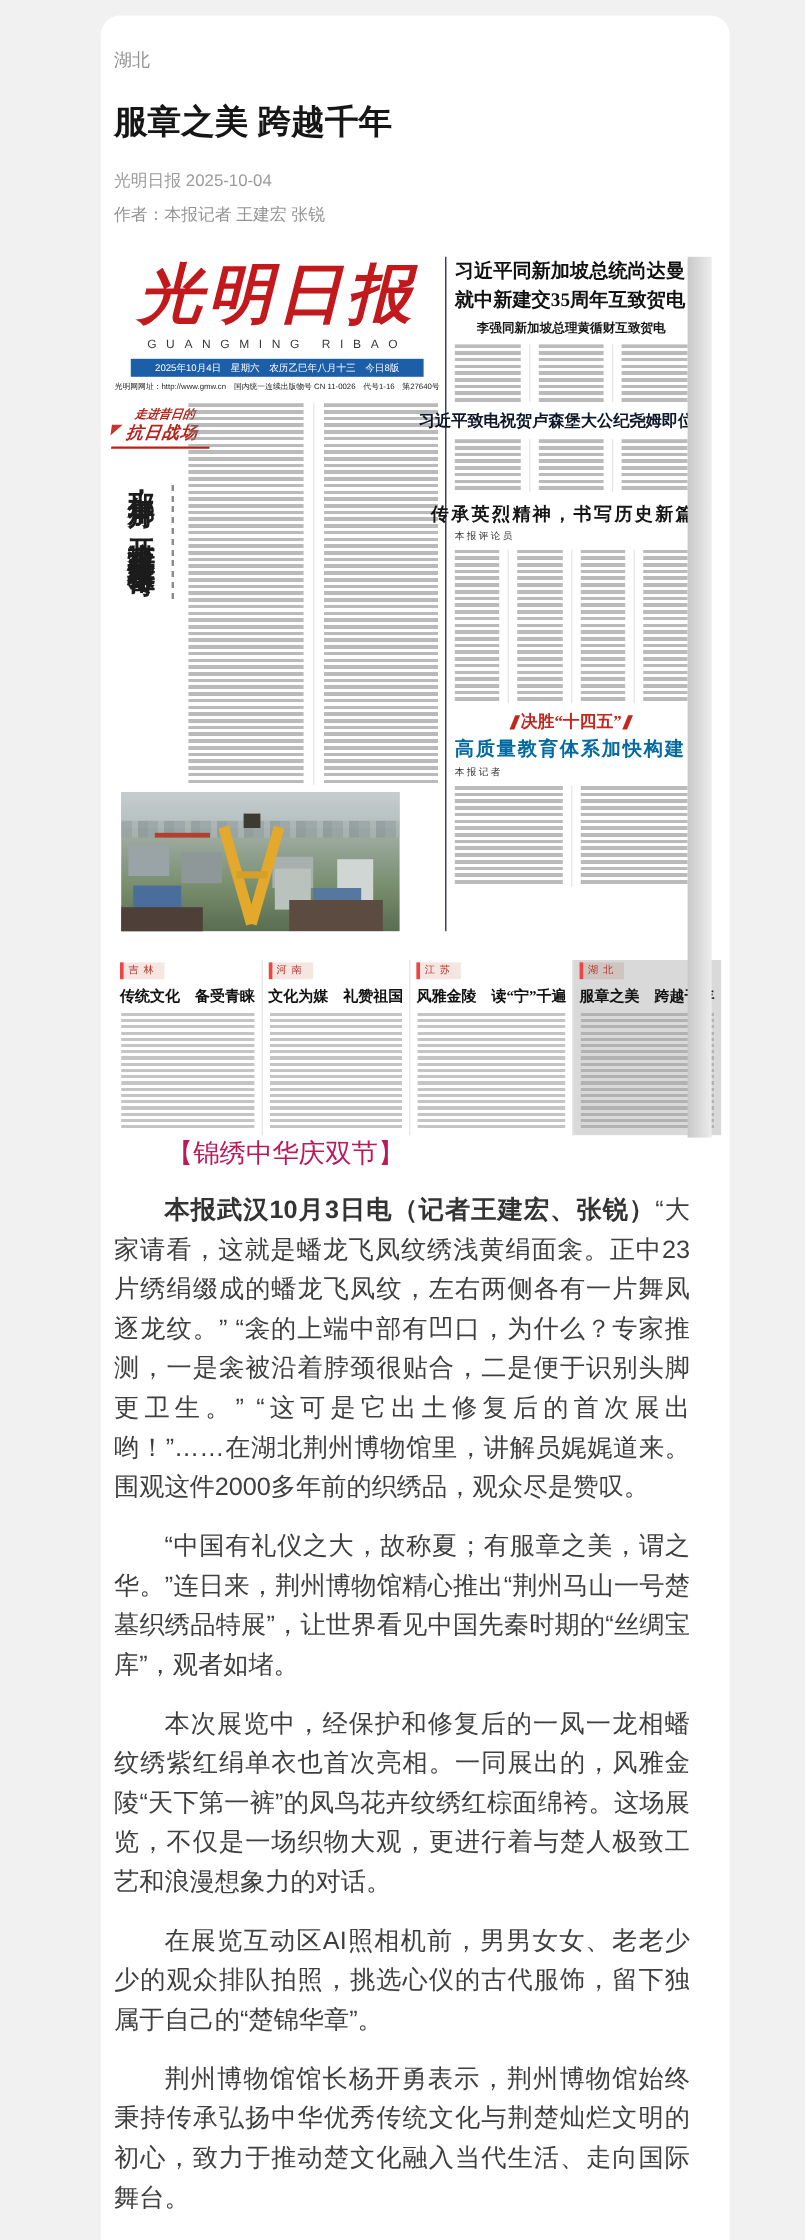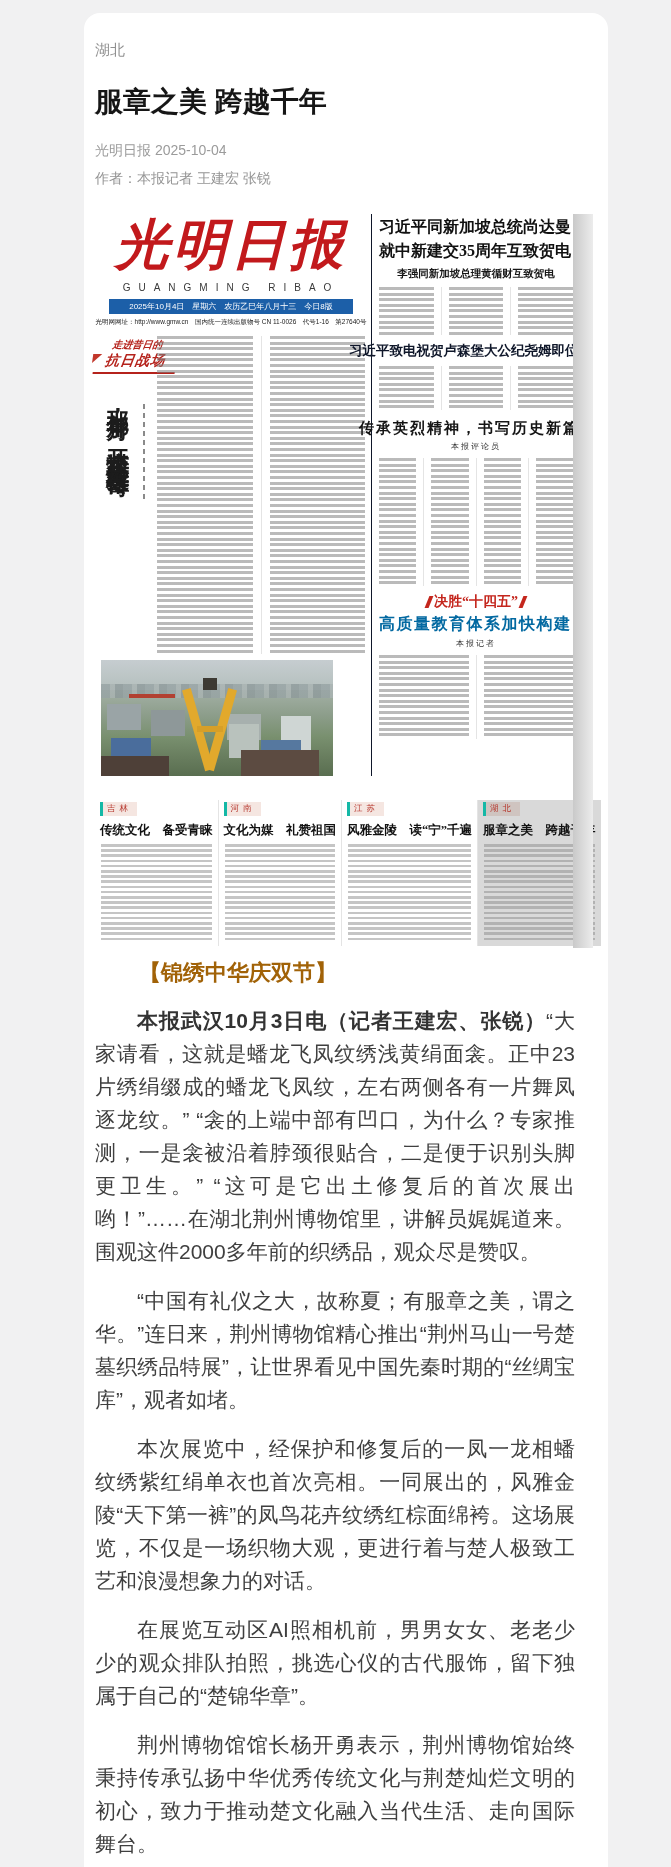--- a/index.html
+++ b/index.html
@@ -78,7 +78,7 @@
     white-space:nowrap; text-align:center; }
   .h3 { margin:9px 0 0 -20px; width:216px; font-size:15px; font-weight:900; letter-spacing:2px;
     color:#151515; text-align:center; white-space:nowrap; }
-  .npbyline { margin-top:3px; font-size:8px; color:#333; text-align:center; letter-spacing:2px;
+  .npbyline { margin-top:3px; font-size:8px; color:#333; letter-spacing:2px;
     font-family:Liberation Sans, sans-serif; }
   .badge2 { margin-top:7px; text-align:center; font-size:14px; font-weight:900; color:#c4261d; }
   .h4 { margin-top:3px; font-size:16px; font-weight:900; letter-spacing:1.5px; color:#0369a1;

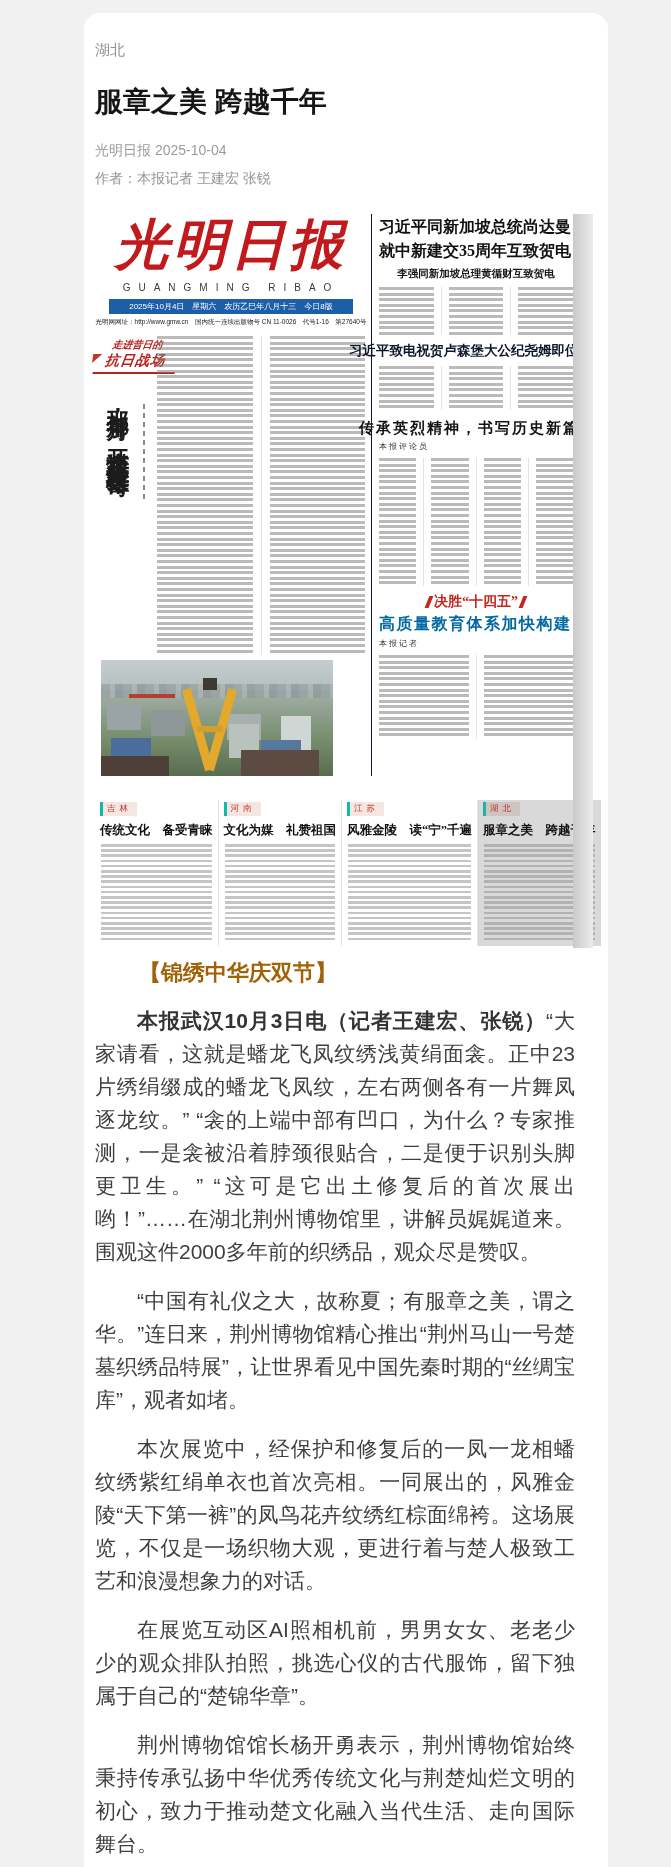--- a/index.html
+++ b/index.html
@@ -105,7 +105,7 @@
   .np-col + .np-col { border-left:1px solid #e4e4e4; }
   .np-col.hl { background:#d9d9d9; }
   .region { align-self:flex-start; font-size:8.5px; letter-spacing:4px; color:#b5342a;
-    background:#f5e6e1; border-left:3px solid #14b8a6; padding:1px 5px 1px 4px; white-space:nowrap; }
+    background:#f5e6e1; border-left:3px solid #ef4444; padding:1px 5px 1px 4px; white-space:nowrap; }
   .np-col.hl .region { background:#cfc4c0; }
   .colhead { margin:6px 0 5px; text-align:center; font-size:12.5px; font-weight:900; color:#121212;
     white-space:nowrap; }

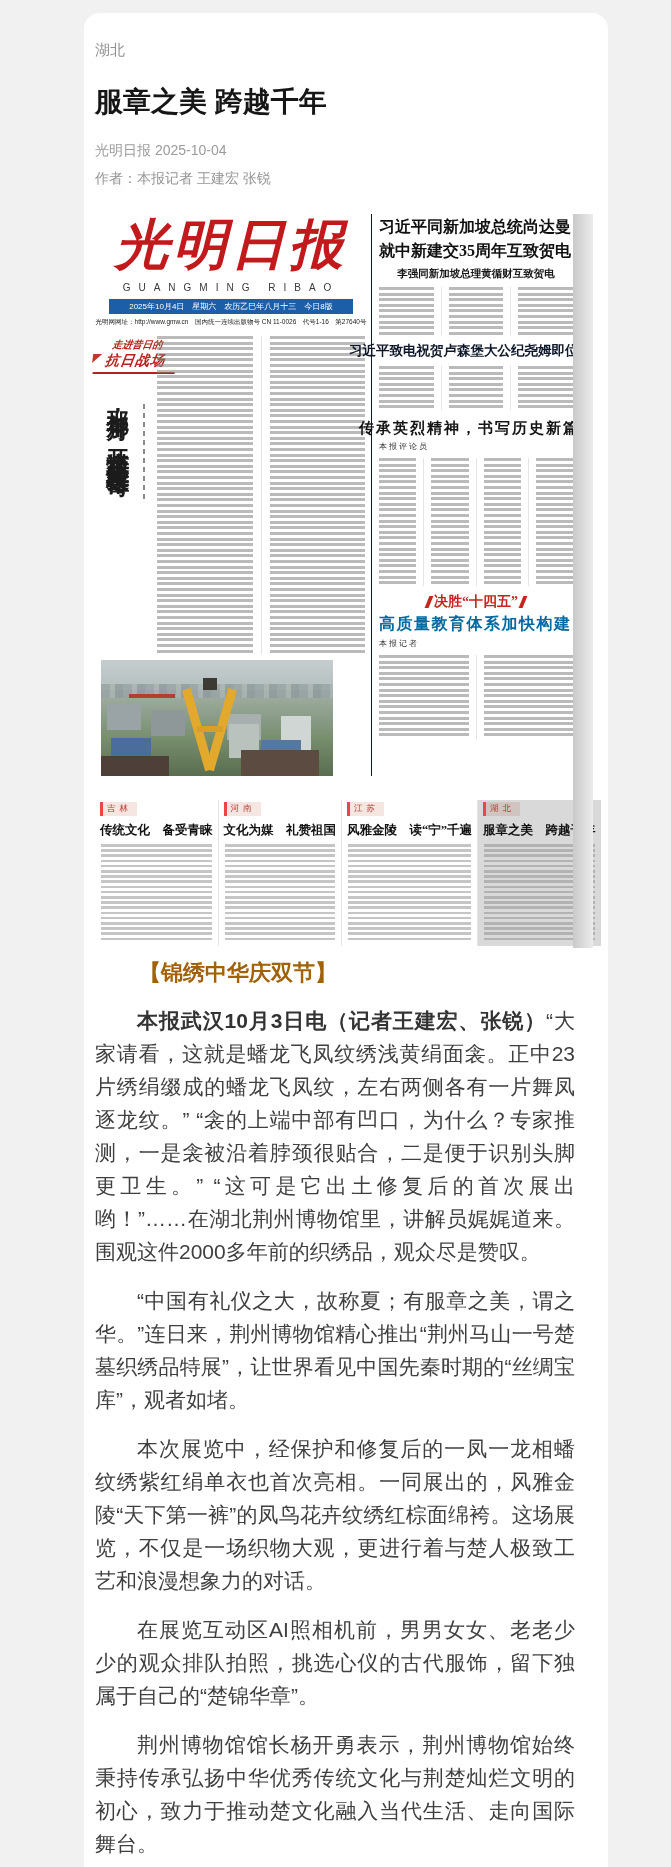--- a/index.html
+++ b/index.html
@@ -114,7 +114,7 @@
 
   
   .article { width: 480px; color:#3f3f3f; }
-  .sec { margin-top:12px; font-size:22px; font-weight:700; color:#a16207; text-indent:2em; }
+  .sec { margin-top:0; font-size:22px; font-weight:400; color:#be185d; text-indent:2em; }
   .article p.para { margin-top:16px; font-size:21px; line-height:33px; text-indent:2em;
     text-align:justify; }
   .article b { color:#333; }

